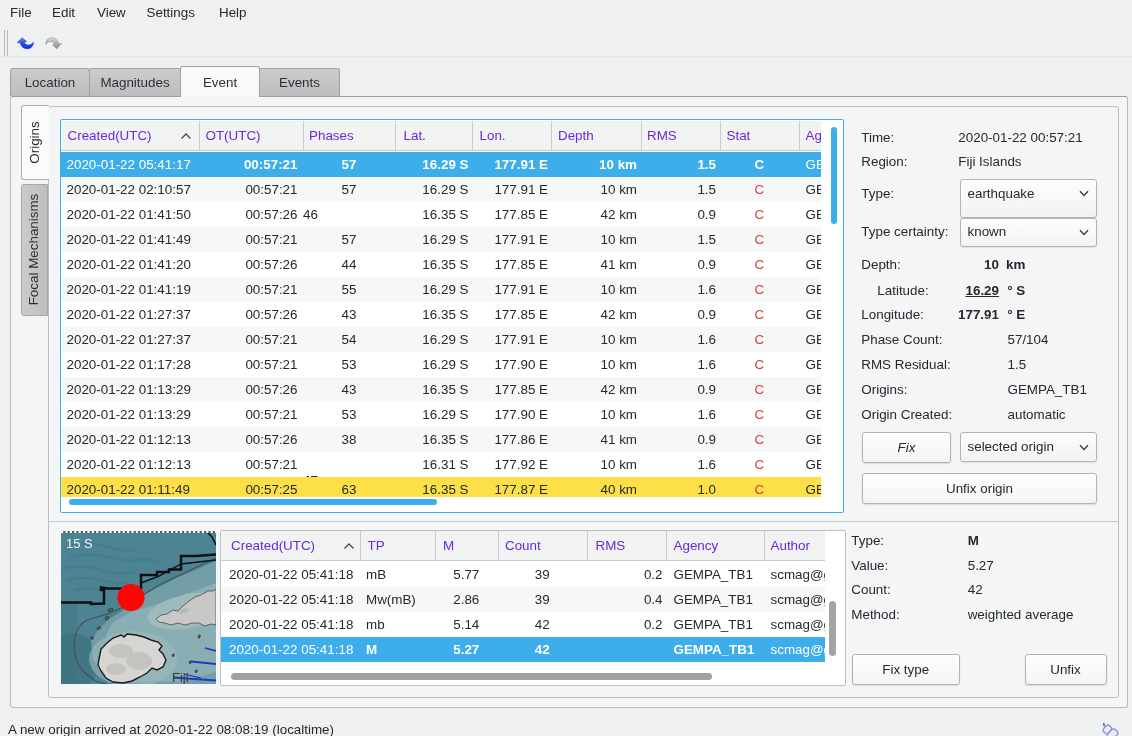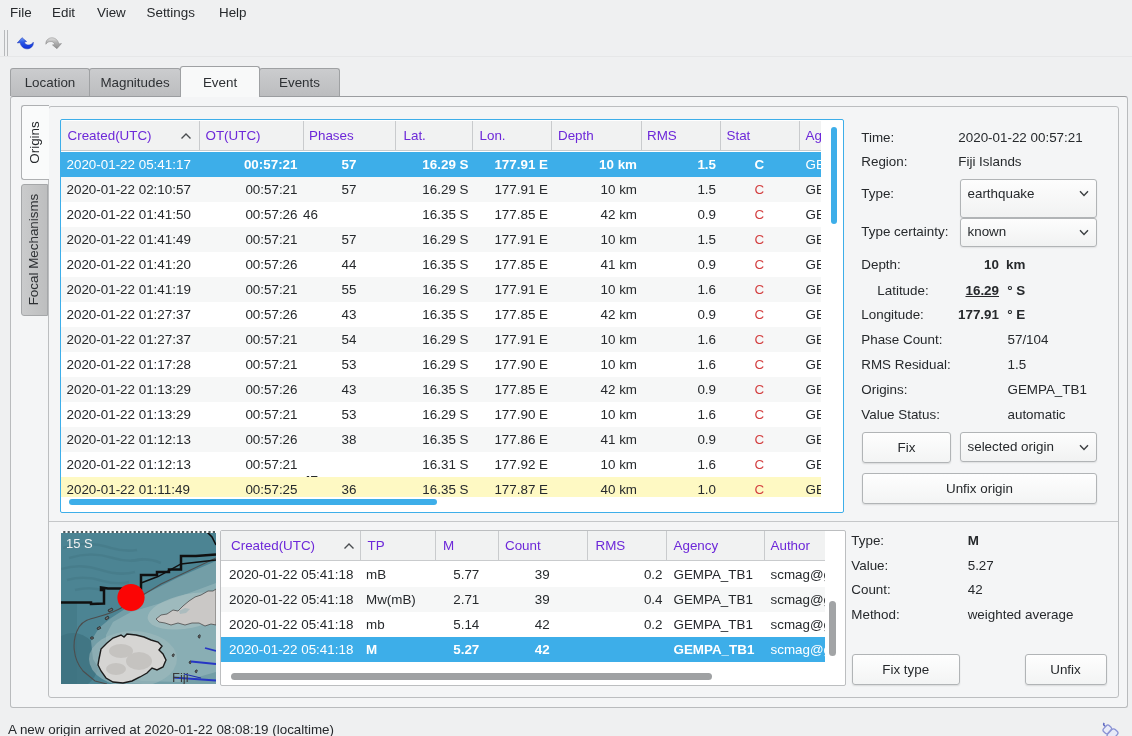--- a/index.html
+++ b/index.html
@@ -269,7 +269,7 @@
 <div class="abs" style="left:1007.5px;top:355.3px;height:20px;line-height:20px;">1.5</div>
 <div class="abs" style="left:861.3px;top:380.2px;height:20px;line-height:20px;">Origins:</div>
 <div class="abs" style="left:1007.5px;top:380.2px;height:20px;line-height:20px;">GEMPA_TB1</div>
-<div class="abs" style="left:861.3px;top:405.1px;height:20px;line-height:20px;">Value Status:</div>
+<div class="abs" style="left:861.3px;top:405.1px;height:20px;line-height:20px;">Origin Created:</div>
 <div class="abs" style="left:1007.5px;top:405.1px;height:20px;line-height:20px;">automatic</div>
 <div class="btn" style="left:862px;top:432px;width:89px;height:31px;line-height:29px;">Fix</div>
 <div class="cmb" style="left:959.5px;top:432px;width:137px;height:30px;line-height:28px;padding-left:7px;">selected origin<svg style="position:absolute;right:7px;top:11px;" width="10" height="7" viewBox="0 0 10 7">

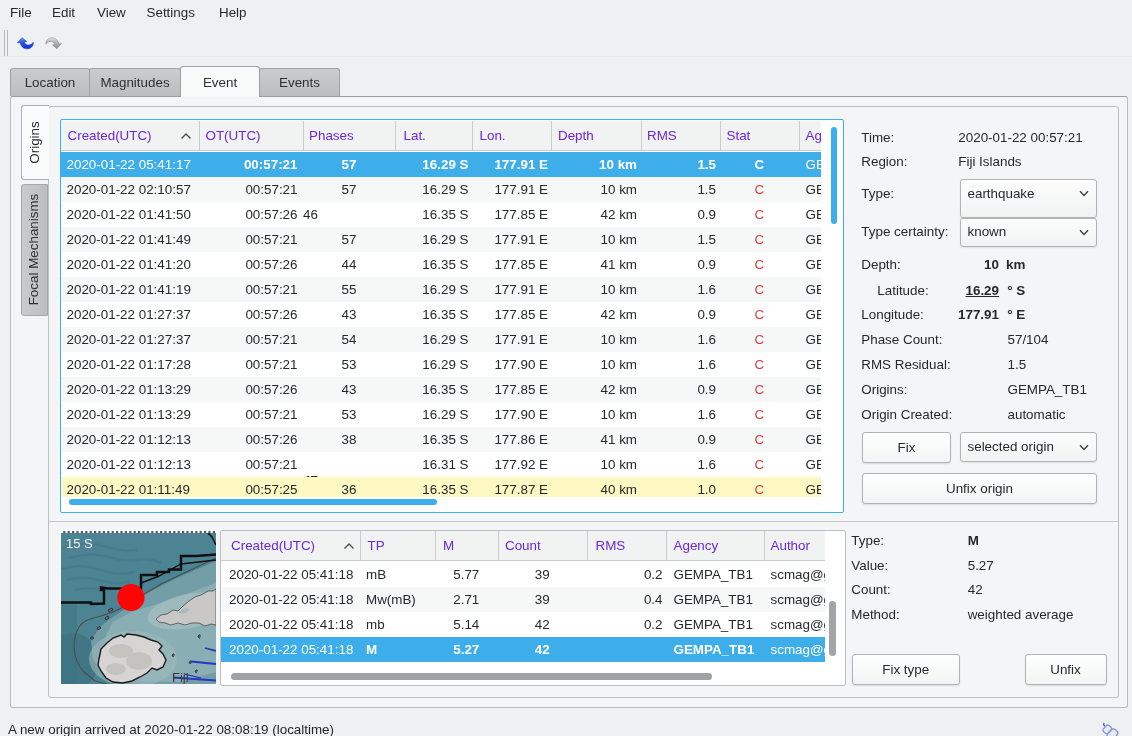--- a/index.html
+++ b/index.html
@@ -271,7 +271,7 @@
 <div class="abs" style="left:1007.5px;top:380.2px;height:20px;line-height:20px;">GEMPA_TB1</div>
 <div class="abs" style="left:861.3px;top:405.1px;height:20px;line-height:20px;">Origin Created:</div>
 <div class="abs" style="left:1007.5px;top:405.1px;height:20px;line-height:20px;">automatic</div>
-<div class="btn" style="left:862px;top:432px;width:89px;height:31px;line-height:29px;">Fix</div>
+<div class="btn" style="left:862px;top:432px;width:89px;height:31px;line-height:29px;font-style:italic;">Fix</div>
 <div class="cmb" style="left:959.5px;top:432px;width:137px;height:30px;line-height:28px;padding-left:7px;">selected origin<svg style="position:absolute;right:7px;top:11px;" width="10" height="7" viewBox="0 0 10 7">
       <polyline points="1,1.2 5,5.4 9,1.2" fill="none" stroke="#3c3f42" stroke-width="1.4"></polyline>
     </svg></div>

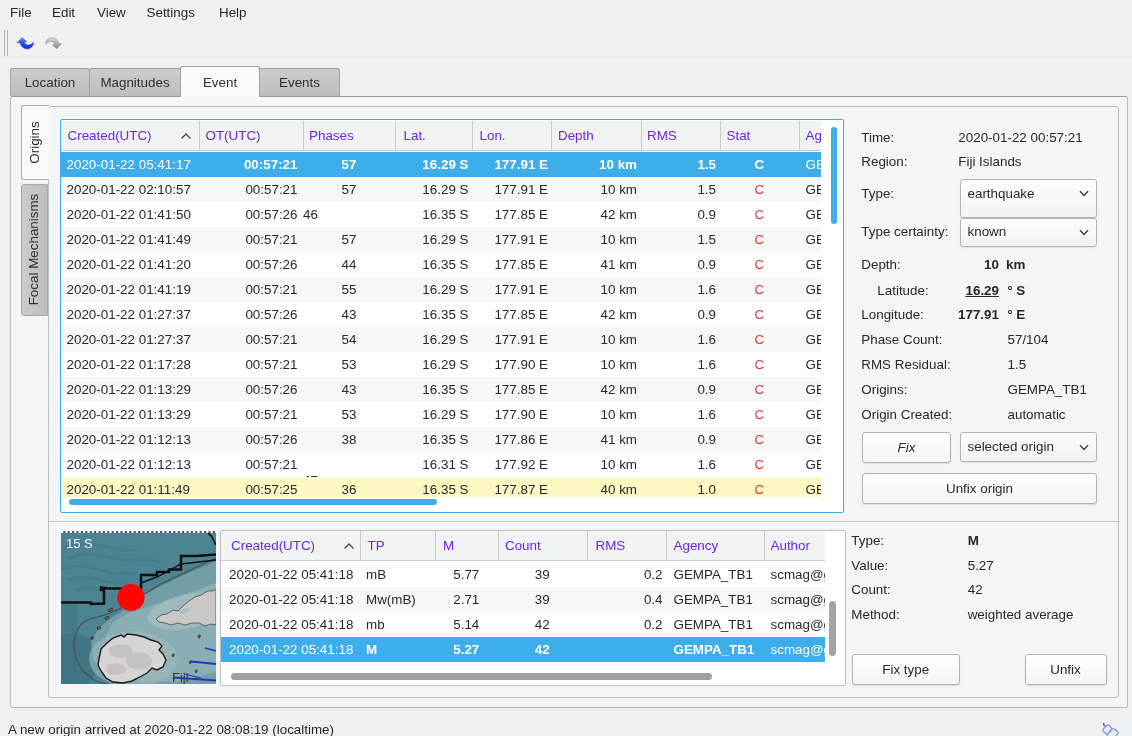--- a/index.html
+++ b/index.html
@@ -226,7 +226,7 @@
 <span class="cell" style="left:659px;top:0;width:78.5px;height:25px;line-height:25px;text-align:center;color:#d33f40;">C</span>
 <span class="cell" style="left:744.5px;top:0;height:25px;line-height:25px;">GEMPA_TB1</span>
 </div>
-<div class="abs" style="left:0;top:325px;width:759.5px;height:25px;background:#fef9c3;color:#26292c;">
+<div class="abs" style="left:0;top:325px;width:759.5px;height:25px;background:#fde047;color:#26292c;">
 <span class="cell" style="left:5.5px;top:0;height:25px;line-height:25px;">2020-01-22 01:11:49</span>
 <span class="cell r" style="left:137.5px;top:0;width:99px;height:25px;line-height:25px;">00:57:25</span>
 <span class="cell" style="left:242px;top:0;width:92px;height:25px;line-height:25px;text-align:center;">36</span>

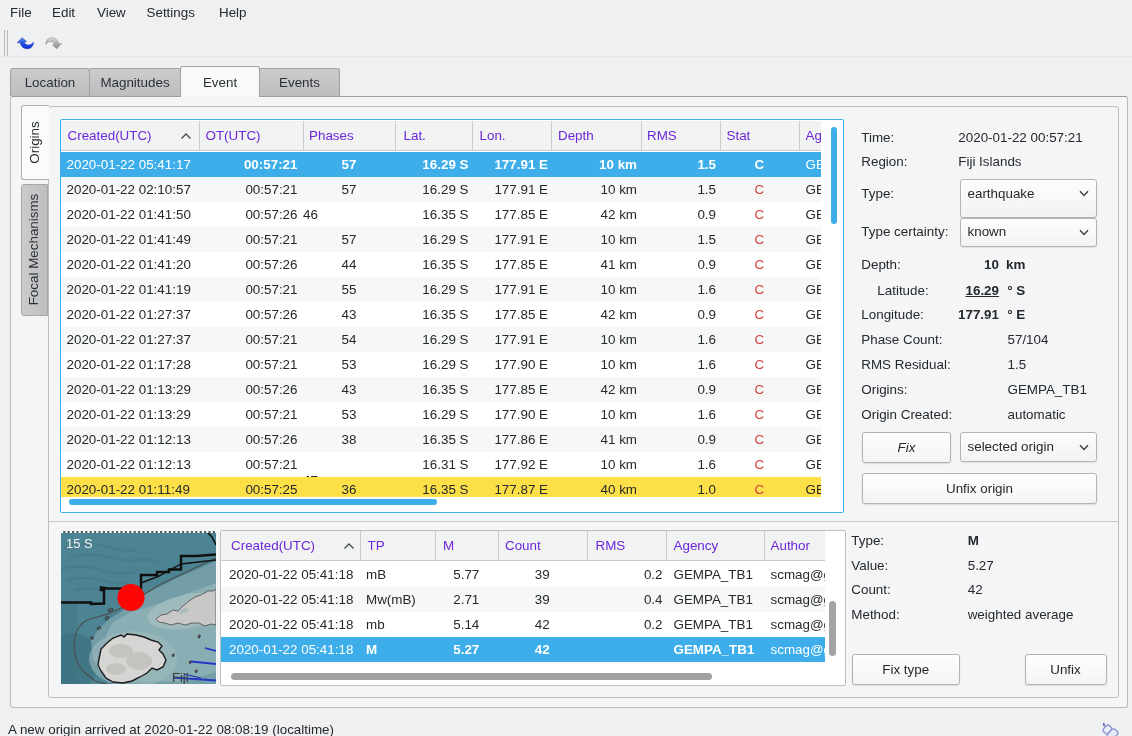--- a/index.html
+++ b/index.html
@@ -229,7 +229,7 @@
 <div class="abs" style="left:0;top:325px;width:759.5px;height:25px;background:#fde047;color:#26292c;">
 <span class="cell" style="left:5.5px;top:0;height:25px;line-height:25px;">2020-01-22 01:11:49</span>
 <span class="cell r" style="left:137.5px;top:0;width:99px;height:25px;line-height:25px;">00:57:25</span>
-<span class="cell" style="left:242px;top:0;width:92px;height:25px;line-height:25px;text-align:center;">36</span>
+<span class="cell" style="left:242px;top:0;width:92px;height:25px;line-height:25px;text-align:center;">63</span>
 <span class="cell r" style="left:334px;top:0;width:73.5px;height:25px;line-height:25px;">16.35 S</span>
 <span class="cell r" style="left:410.5px;top:0;width:76.5px;height:25px;line-height:25px;">177.87 E</span>
 <span class="cell r" style="left:489.5px;top:0;width:86.5px;height:25px;line-height:25px;">40 km</span>

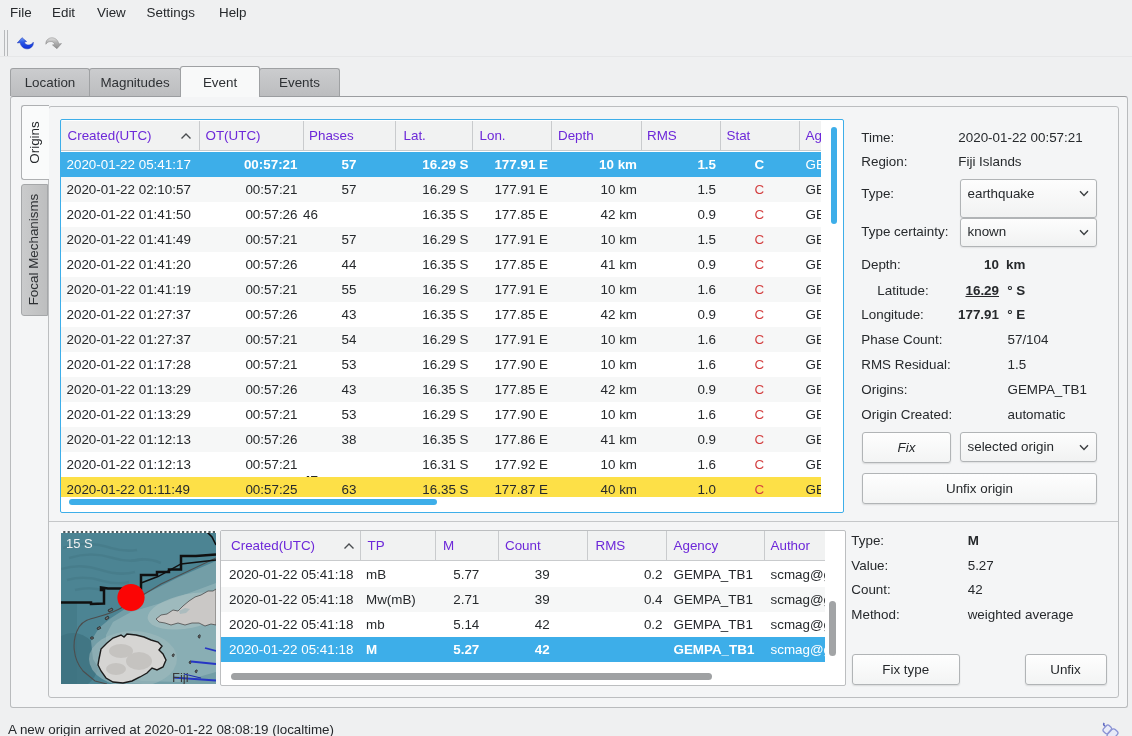--- a/index.html
+++ b/index.html
@@ -357,7 +357,7 @@
 <div class="abs" style="left:0;top:25px;width:604px;height:25px;background:#f6f7f7;color:#26292c;">
 <span class="cell" style="left:8px;top:0;height:25px;line-height:25px;">2020-01-22 05:41:18</span>
 <span class="cell" style="left:145px;top:0;height:25px;line-height:25px;">Mw(mB)</span>
-<span class="cell" style="left:214px;top:0;width:62.5px;height:25px;line-height:25px;text-align:center;">2.71</span>
+<span class="cell" style="left:214px;top:0;width:62.5px;height:25px;line-height:25px;text-align:center;">2.86</span>
 <span class="cell" style="left:276.5px;top:0;width:89.5px;height:25px;line-height:25px;text-align:center;">39</span>
 <span class="cell r" style="left:366px;top:0;width:75.5px;height:25px;line-height:25px;">0.4</span>
 <span class="cell" style="left:452.5px;top:0;height:25px;line-height:25px;">GEMPA_TB1</span>

